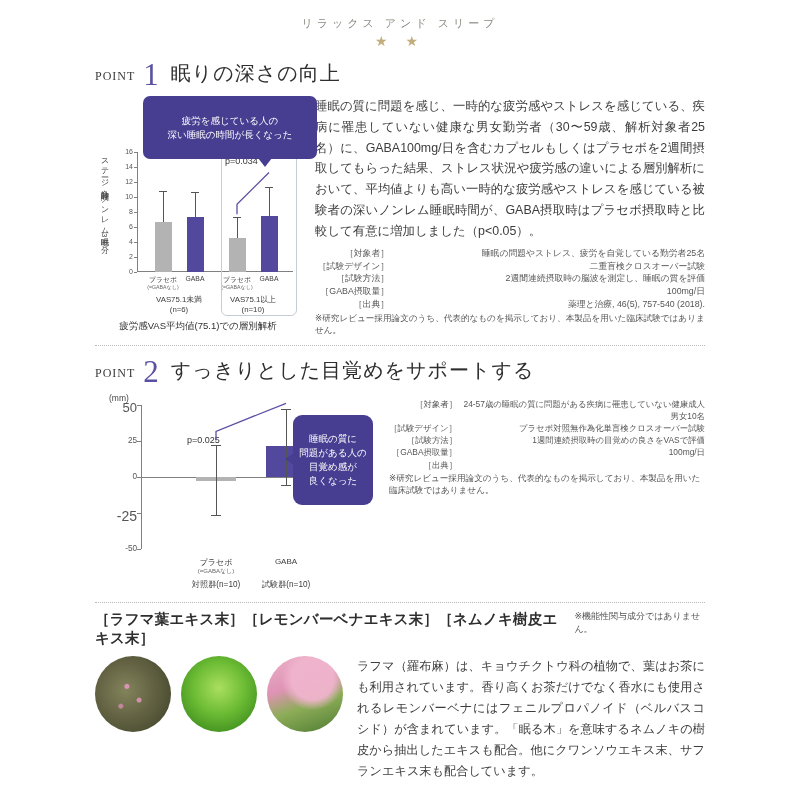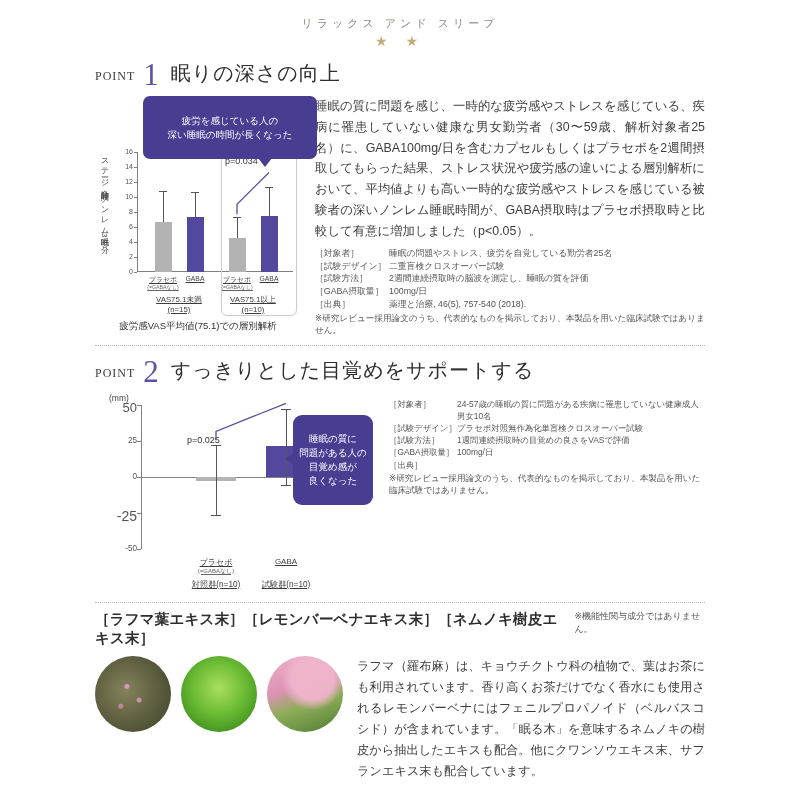--- a/index.html
+++ b/index.html
@@ -49,7 +49,7 @@
   .txt-col { flex:1; margin-left:14px; }
   .body-p { font-size:12.4px; line-height:1.68; text-align:justify; color:#3c3c3c; }
   .notes { margin-top:5px; }
-  .note-row { display:flex; font-size:8.8px; line-height:1.45; color:#555; }
+  .note-row { display:flex; font-size:8.8px; line-height:1.45; color:#555;text-align:right; }
   .note-label { flex:none; width:74px; }
   .note-val { flex:1; }
   .disclaimer { font-size:8.6px; line-height:1.4; color:#555; margin-top:1px; }

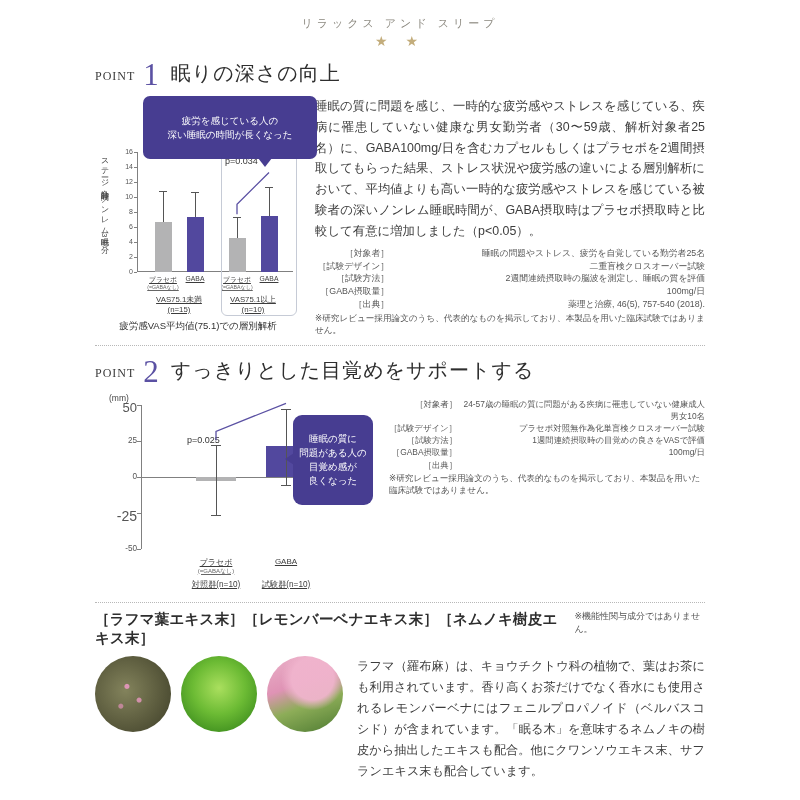--- a/index.html
+++ b/index.html
@@ -86,7 +86,7 @@
   .err-cap { position:absolute; height:1px; background:#555; }
   .tick-lab { position:absolute; text-align:right; color:#555; }
   .tick-mark { position:absolute; background:#808080; }
-  .xlab { position:absolute; text-align:center; color:#3c3c3c;text-decoration:underline; }
+  .xlab { position:absolute; text-align:center; color:#3c3c3c; }
 </style>
 </head>
 <body>

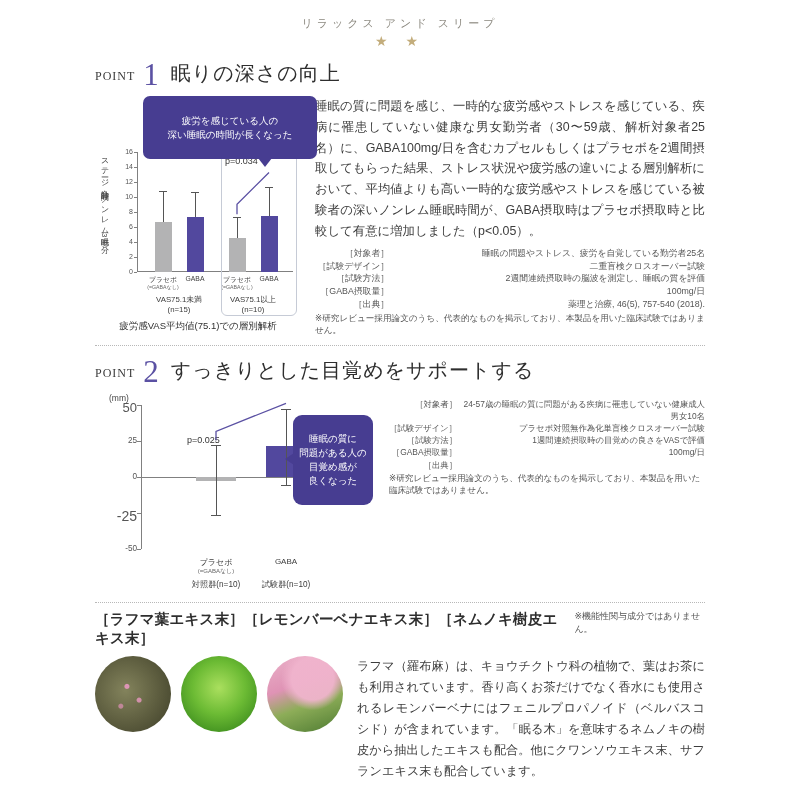--- a/index.html
+++ b/index.html
@@ -156,7 +156,7 @@
           <div class="err-cap" style="left: 170px; top: 90.5px; width: 8px;"></div>
           <div class="xlab" style="left: 152px; top: 179px; width: 44px; font-size: 6.8px;">GABA</div>
           <div class="xlab" style="left: 44px; top: 198px; width: 80px; font-size: 7.8px;">VAS75.1未満</div>
-          <div class="xlab" style="left: 44px; top: 209px; width: 80px; font-size: 7.8px;">(n=15)</div>
+          <div class="xlab" style="left: 44px; top: 209px; width: 80px; font-size: 7.8px;">(n=6)</div>
           <div class="xlab" style="left: 118px; top: 198px; width: 80px; font-size: 7.8px;">VAS75.1以上</div>
           <div class="xlab" style="left: 118px; top: 209px; width: 80px; font-size: 7.8px;">(n=10)</div>
         </div>

